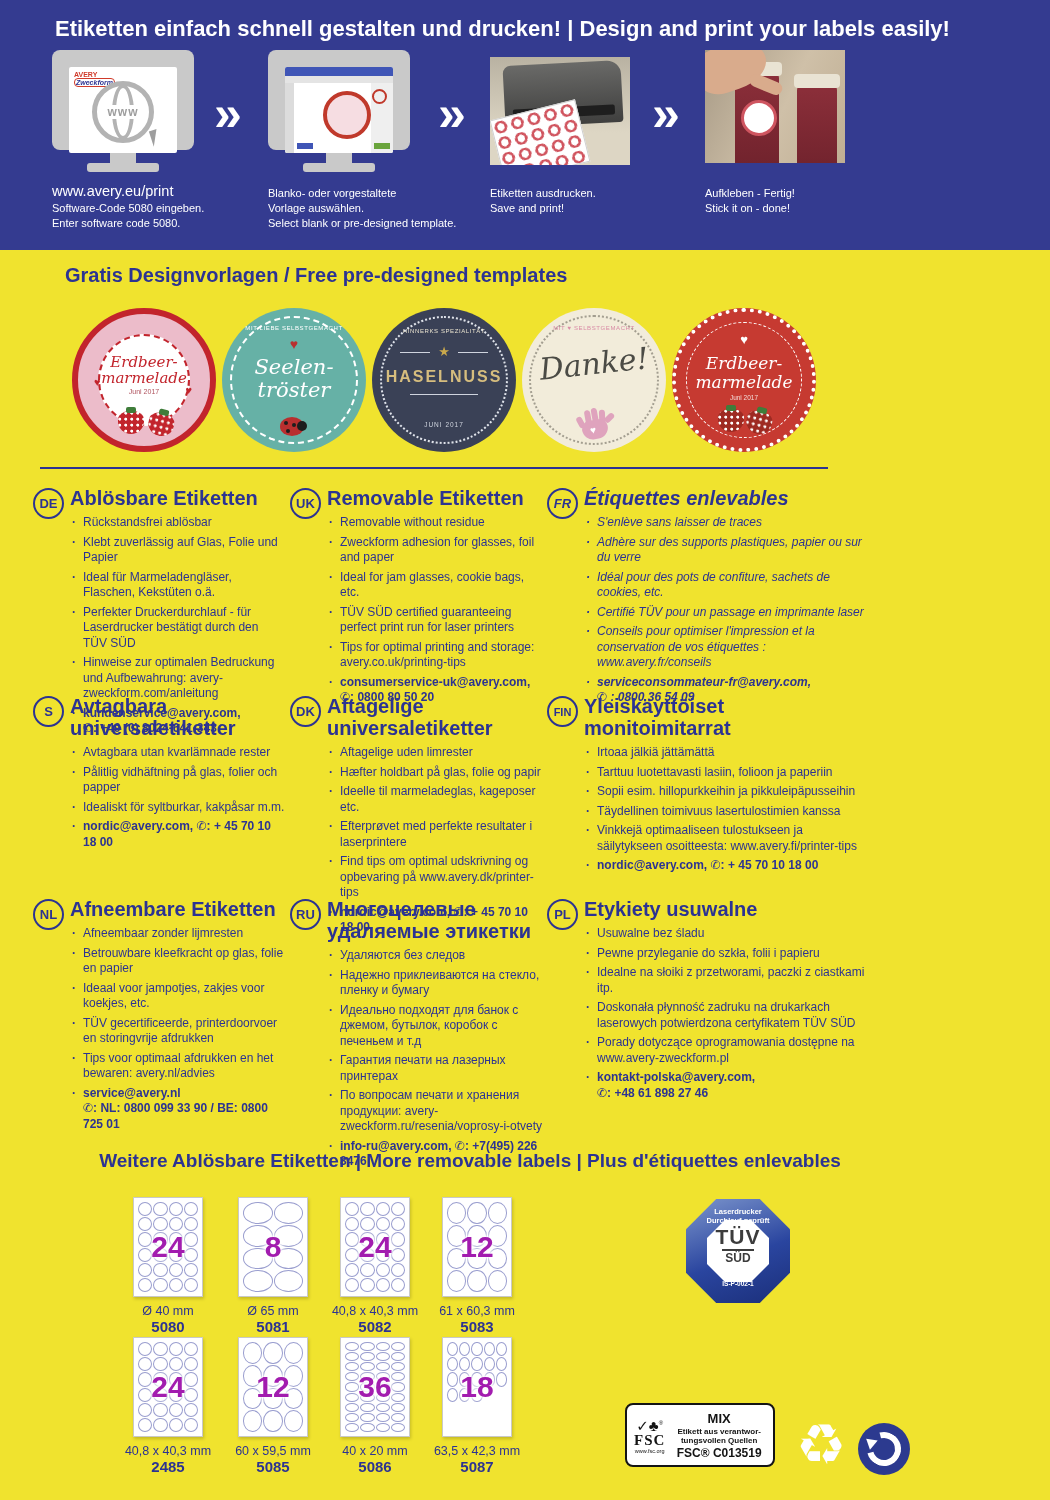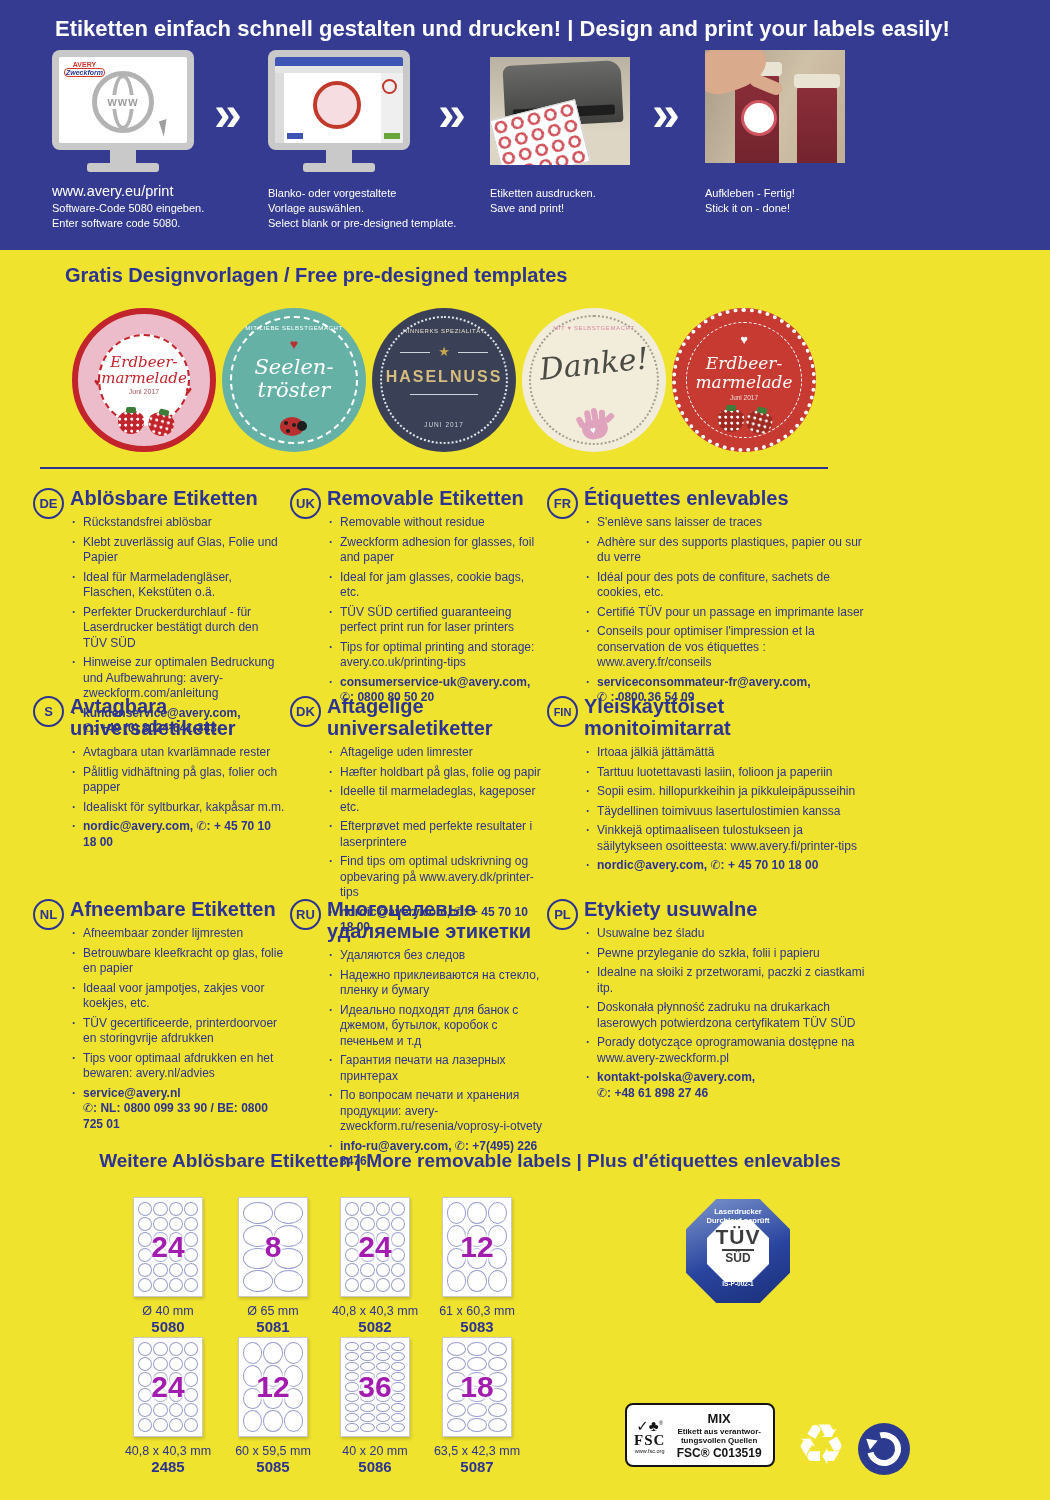--- a/index.html
+++ b/index.html
@@ -12,7 +12,7 @@
   .chev{position:absolute;top:88px;font-size:50px;font-weight:bold;color:#fff;line-height:50px;}
   
   .monitor{width:142px;}
-  .monitor .frame{height:100px;background:#c9c9c9;border-radius:8px;padding:7px;box-sizing:border-box;text-align:center;}
+  .monitor .frame{height:100px;background:#c9c9c9;border-radius:8px;padding:17px;box-sizing:border-box;}
   .monitor .scr{position:relative;height:86px;background:#fff;border-radius:2px;overflow:hidden;}
   .monitor .stand{width:26px;height:13px;background:#c9c9c9;margin:0 auto;}
   .monitor .base{width:72px;height:9px;background:#c9c9c9;margin:0 auto;border-radius:3px;}

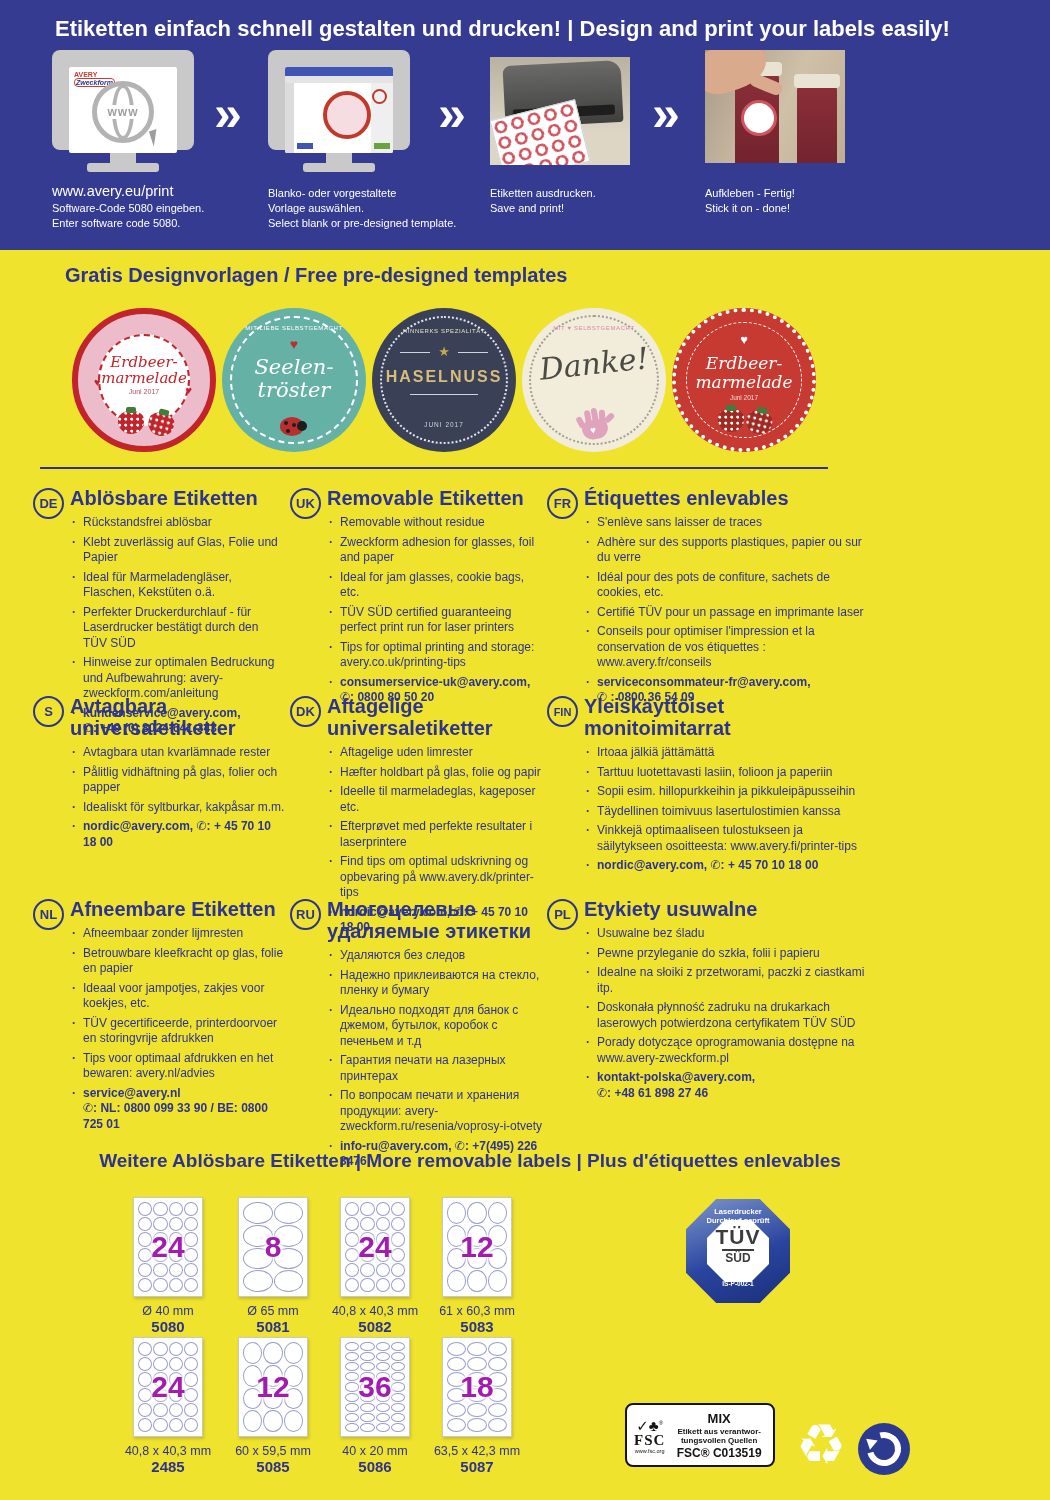--- a/index.html
+++ b/index.html
@@ -330,7 +330,7 @@
         </ul>
       </div>
   </div>
-  <div class="sec" style="left:547px;top:487px;width:322px;">
+  <div class="sec" style="left:547px;top:487px;width:322px;font-style:italic;">
     <div class="badge">FR</div>
     <div class="sec-body">
         <div class="sec-title">Étiquettes enlevables</div>

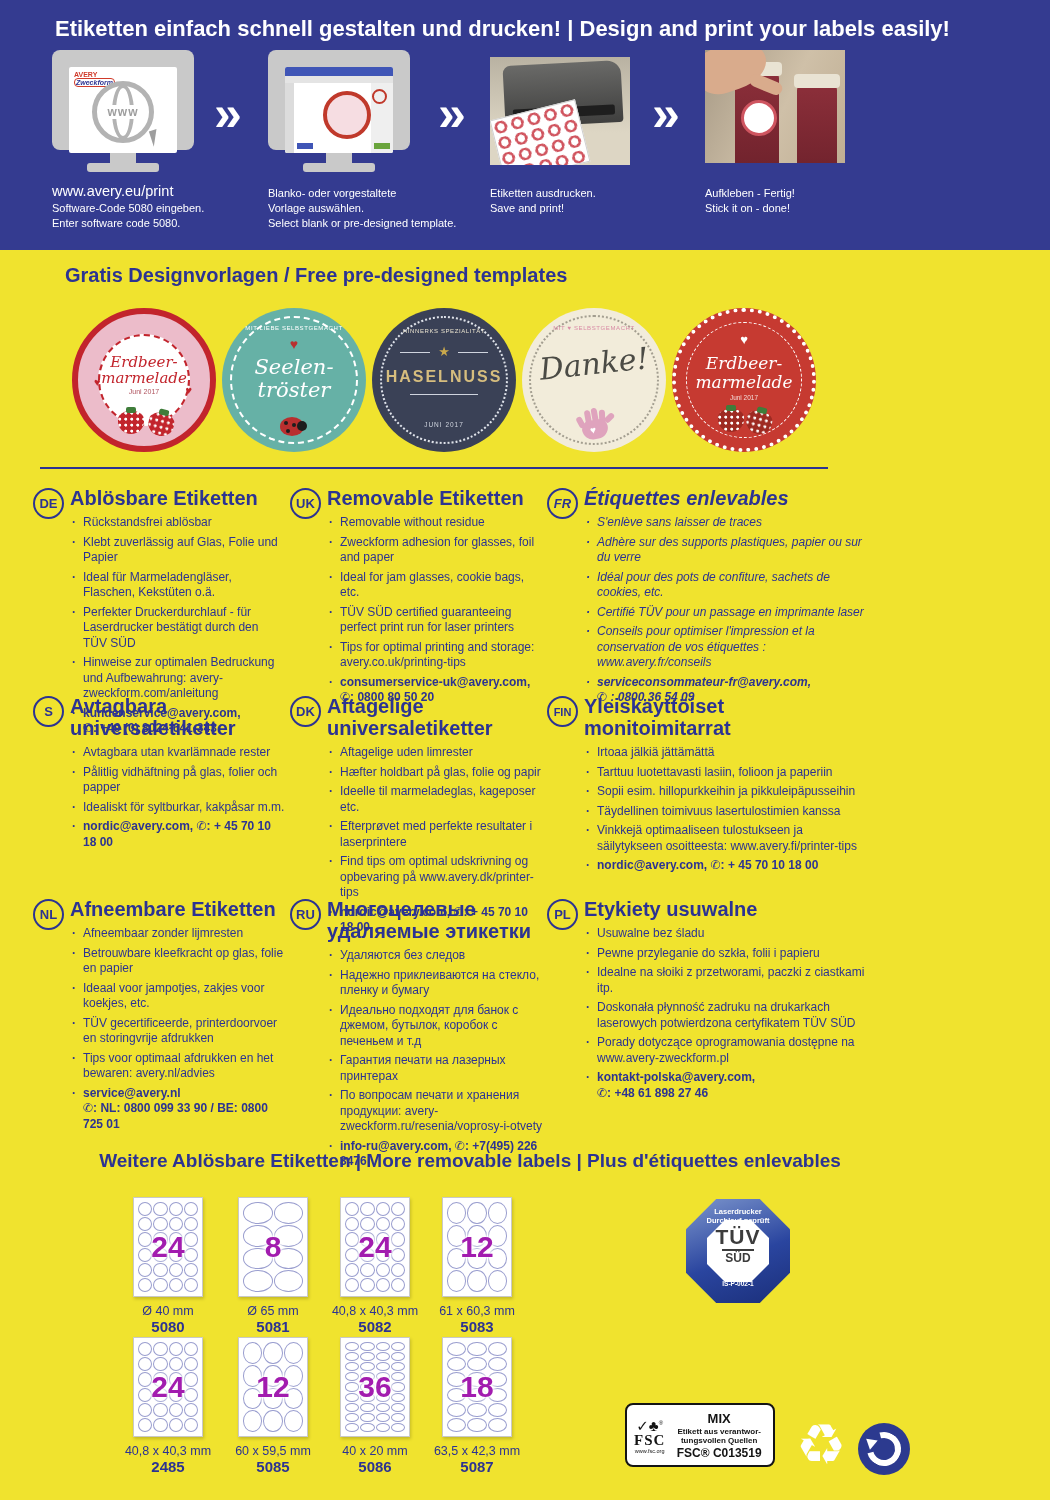--- a/index.html
+++ b/index.html
@@ -626,7 +626,7 @@
       <div class="code">5086</div>
   </div>
   <div class="sheetfig" style="left:421px;top:1337px;">
-    <div class="sheet" style="grid-template-columns: repeat(3, 1fr); grid-template-rows: repeat(6, 1fr);">
+    <div class="sheet" style="grid-template-columns: repeat(5, 1fr); grid-template-rows: repeat(6, 1fr);">
         <span class="num">18</span>
         <i></i>
         <i></i>

